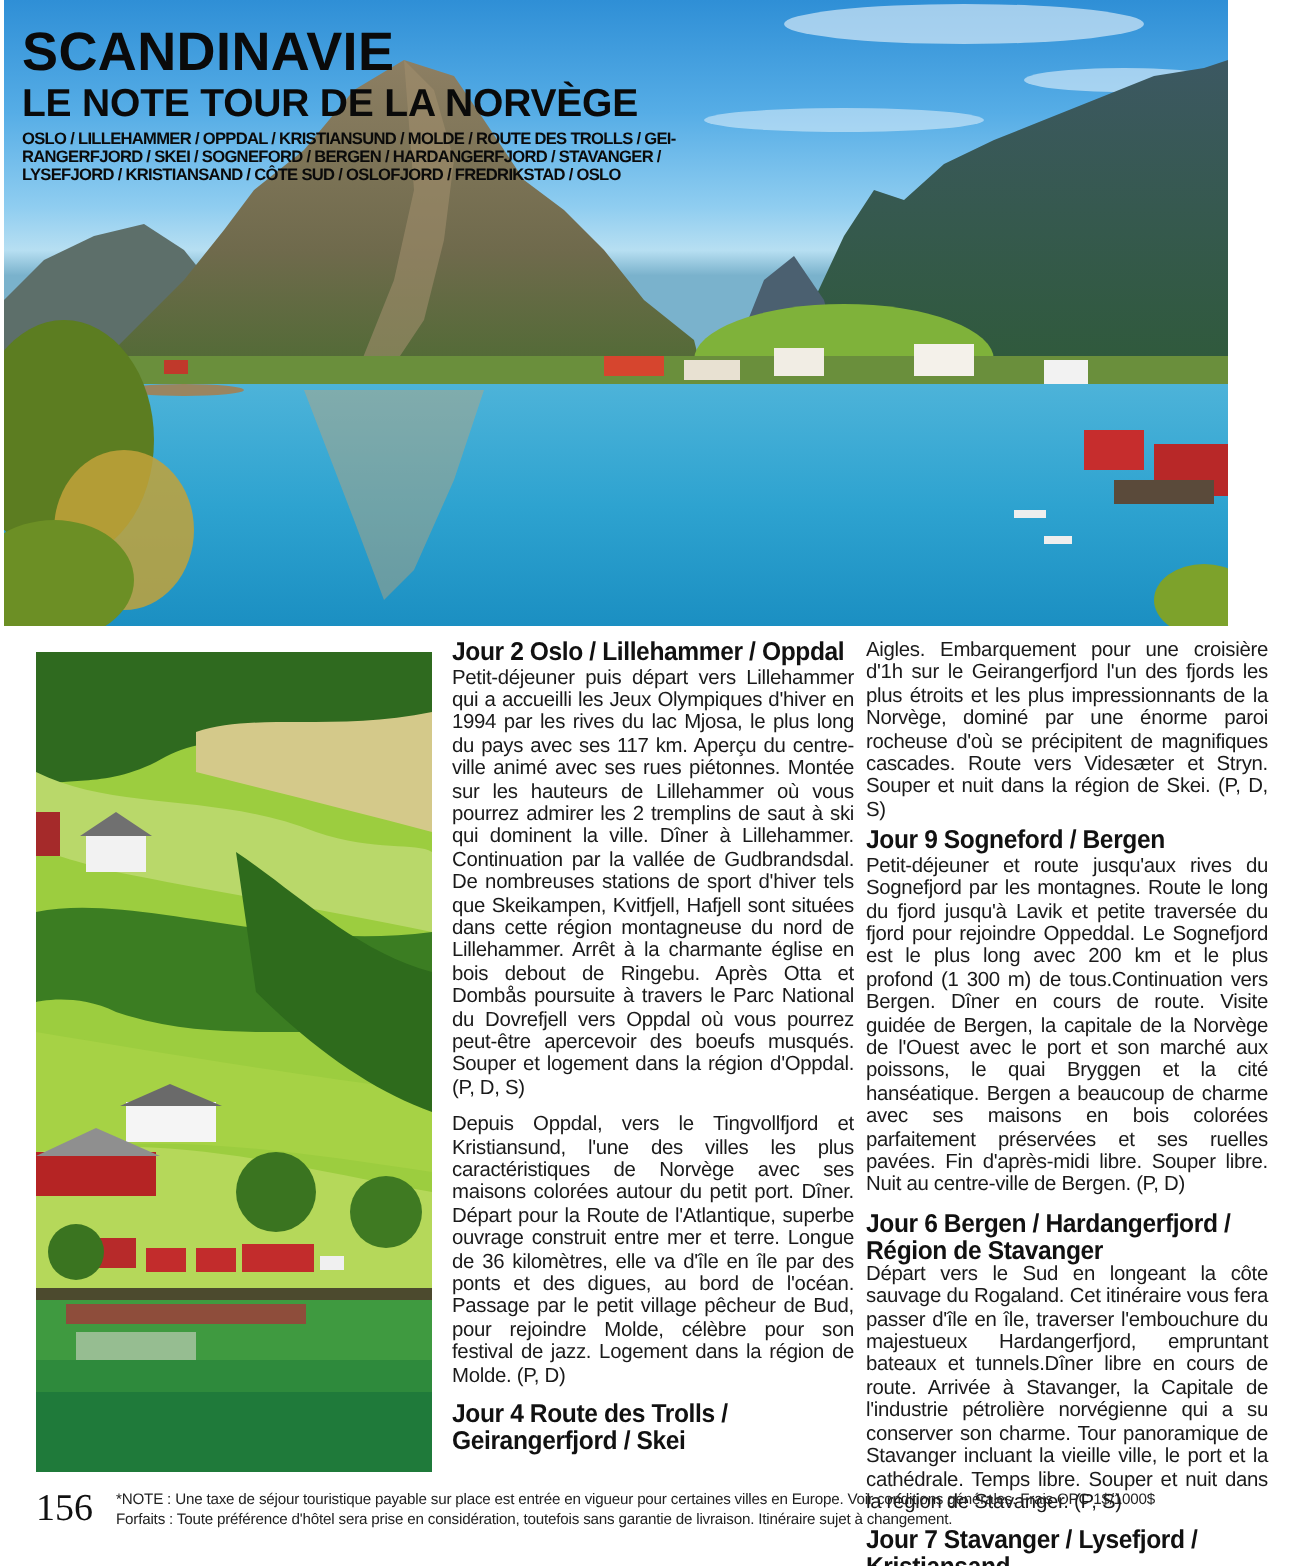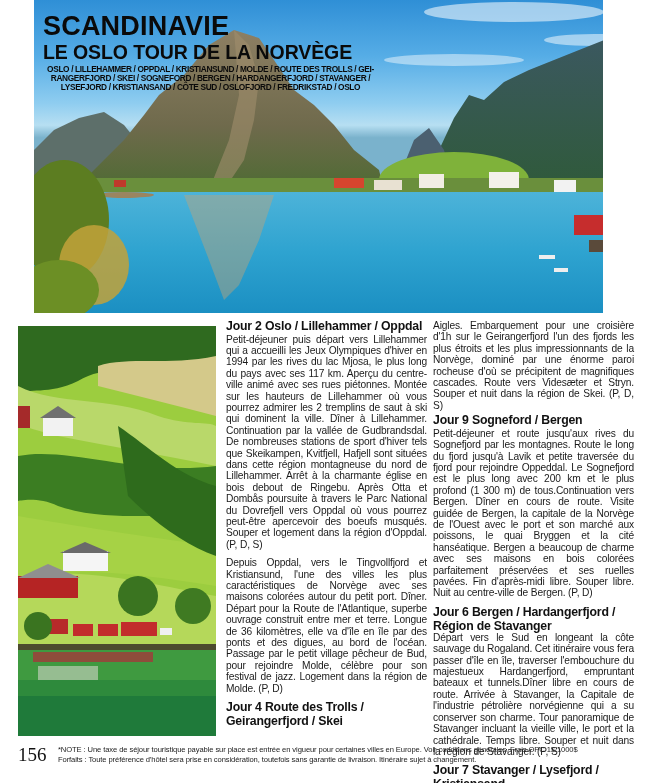--- a/index.html
+++ b/index.html
@@ -8,7 +8,7 @@
 
     
     .hero {
-      position: absolute; left: 34px; top: 0; width: 569px; height: 313px; overflow: hidden;
+      position: absolute; left: 2px; top: 0; width: 612px; height: 313px; overflow: hidden;
       background: linear-gradient(180deg, #2f8fd6 0%, #56ade6 18%, #8fcdf0 33%, #b7dff2 40%, #7ab2cc 44%);
     }
     .hero svg { position: absolute; left: 0; top: 0; width: 612px; height: 313px; }

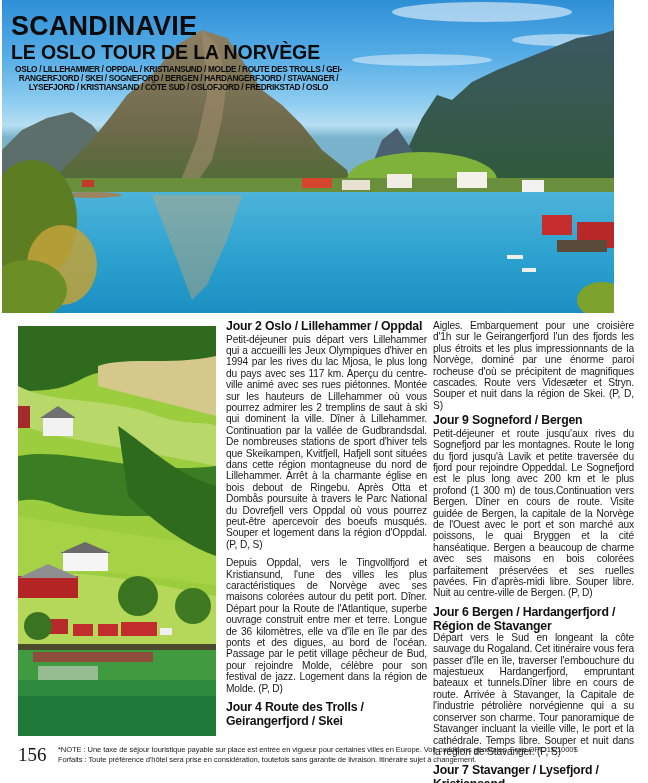--- a/index.html
+++ b/index.html
@@ -118,7 +118,7 @@
   </svg>
   <div class="hero-text">
     <h1 class="hero-title">SCANDINAVIE</h1>
-    <h2 class="hero-subtitle">LE OSLO TOUR DE LA NORVÈGE</h2>
+    <h2 class="hero-subtitle">LE NOTE TOUR DE LA NORVÈGE</h2>
     <p class="hero-route">OSLO / LILLEHAMMER / OPPDAL / KRISTIANSUND / MOLDE / ROUTE DES TROLLS / GEI-RANGERFJORD / SKEI / SOGNEFORD / BERGEN / HARDANGERFJORD / STAVANGER / LYSEFJORD / KRISTIANSAND / CÔTE SUD / OSLOFJORD / FREDRIKSTAD / OSLO</p>
   </div>
 </div>

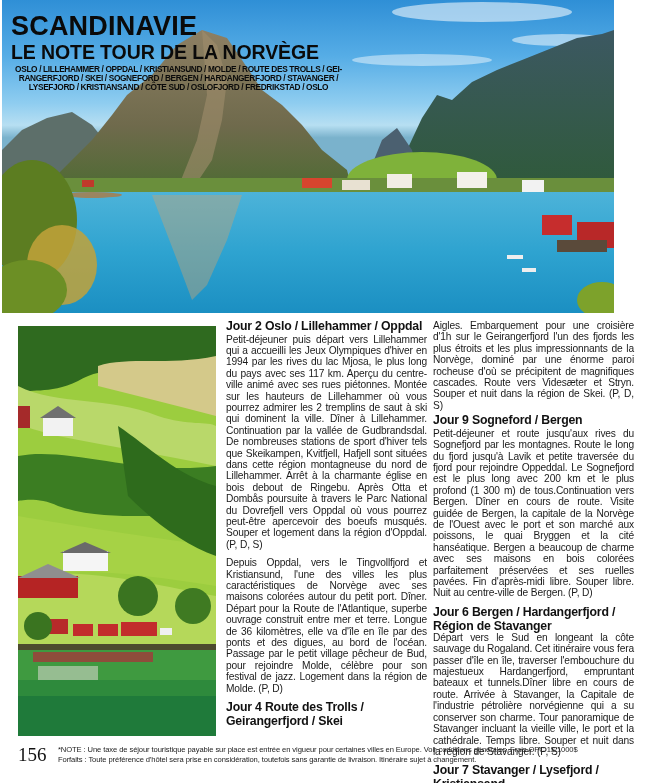--- a/index.html
+++ b/index.html
@@ -23,7 +23,7 @@
     }
     .hero-route {
       font-family: "Liberation Sans", sans-serif; font-weight: 700; font-size: 8.3px; line-height: 9px;
-      color: #0a0a0a; margin-top: 2px; letter-spacing: -0.35px; width: 335px; text-align: center;
+      color: #0a0a0a; margin-top: 2px; letter-spacing: -0.35px; width: 335px;
     }
 
     

